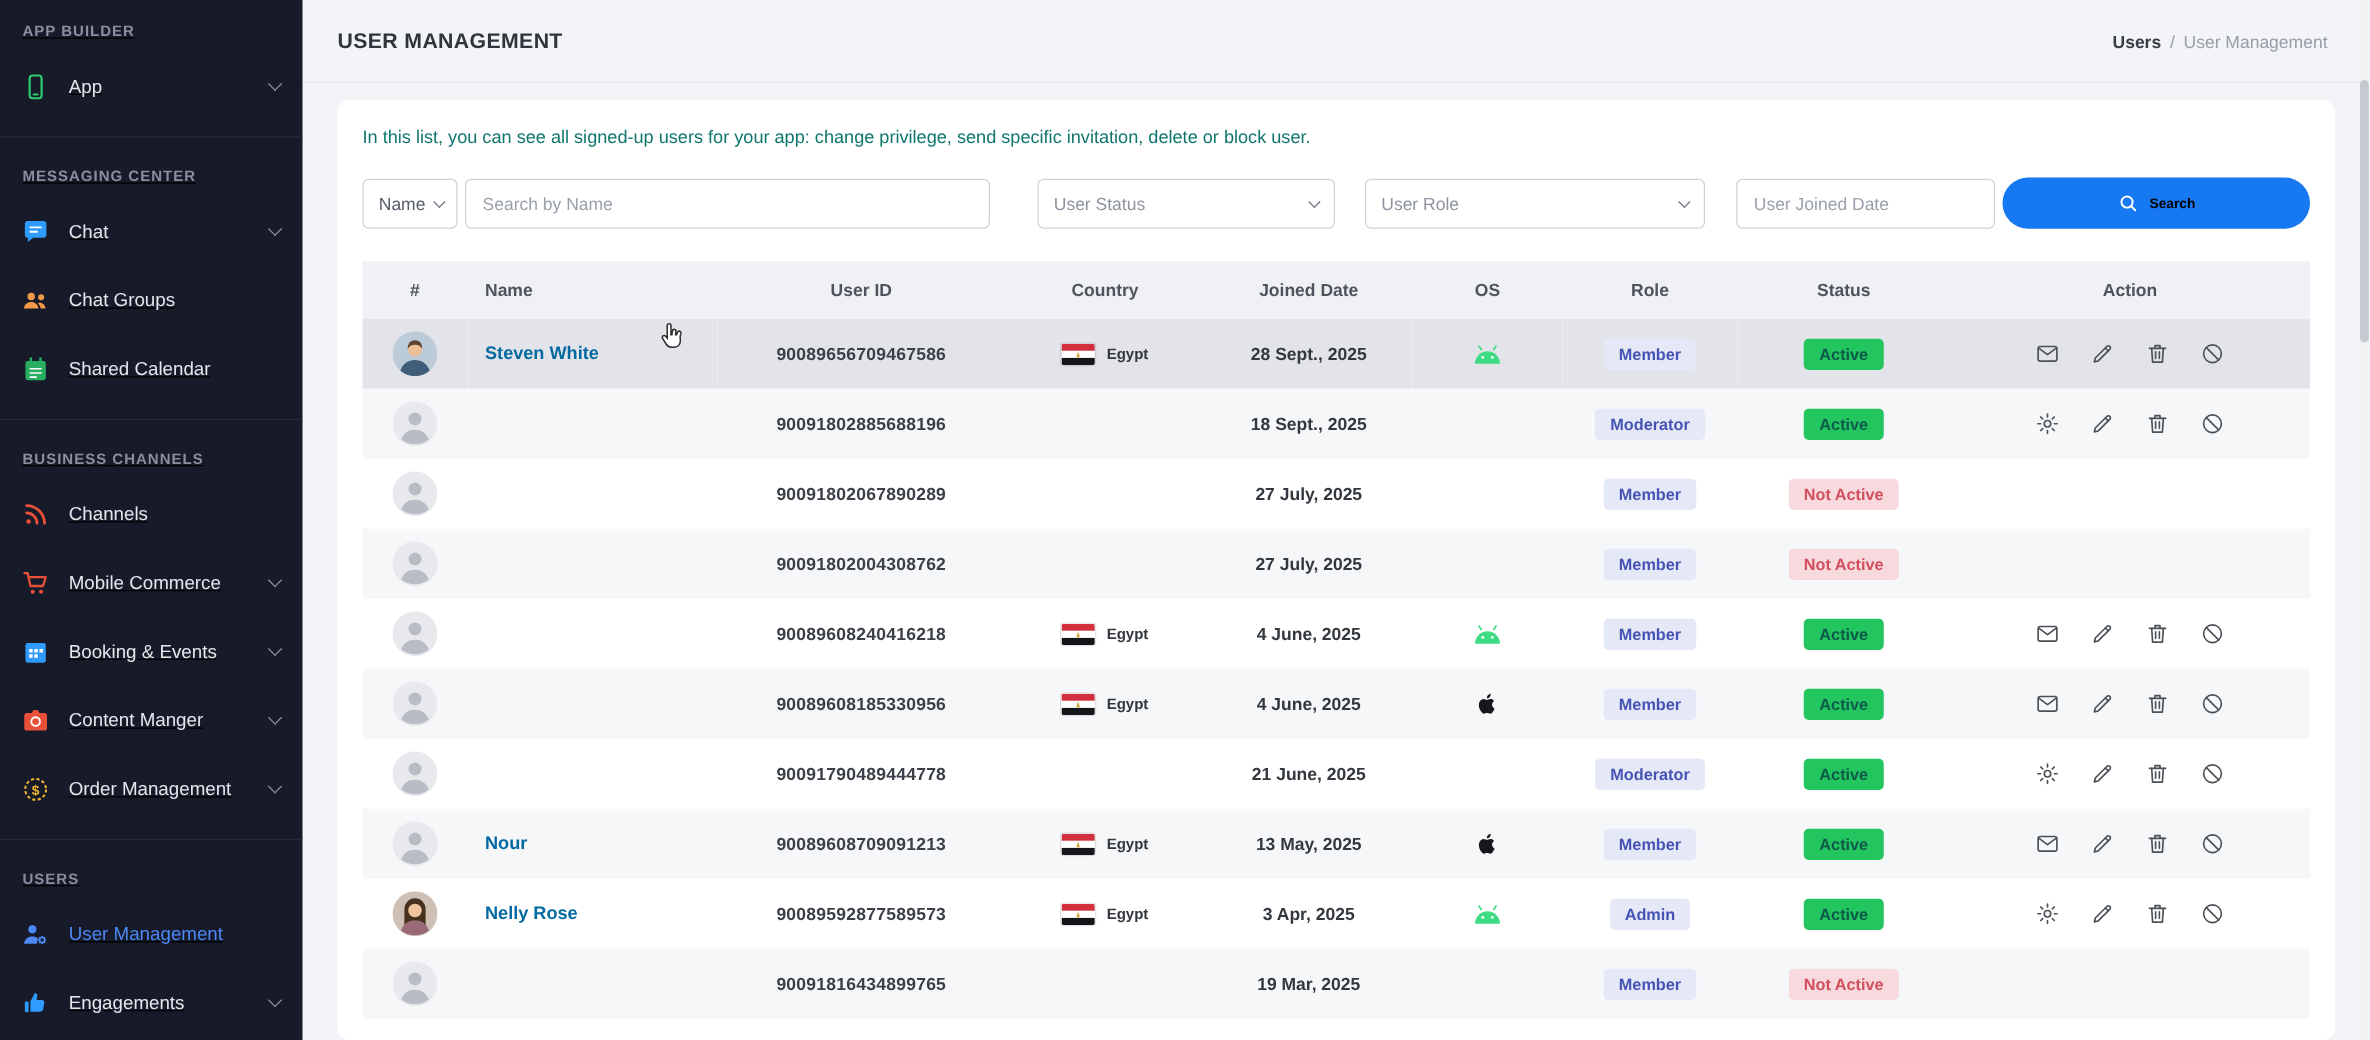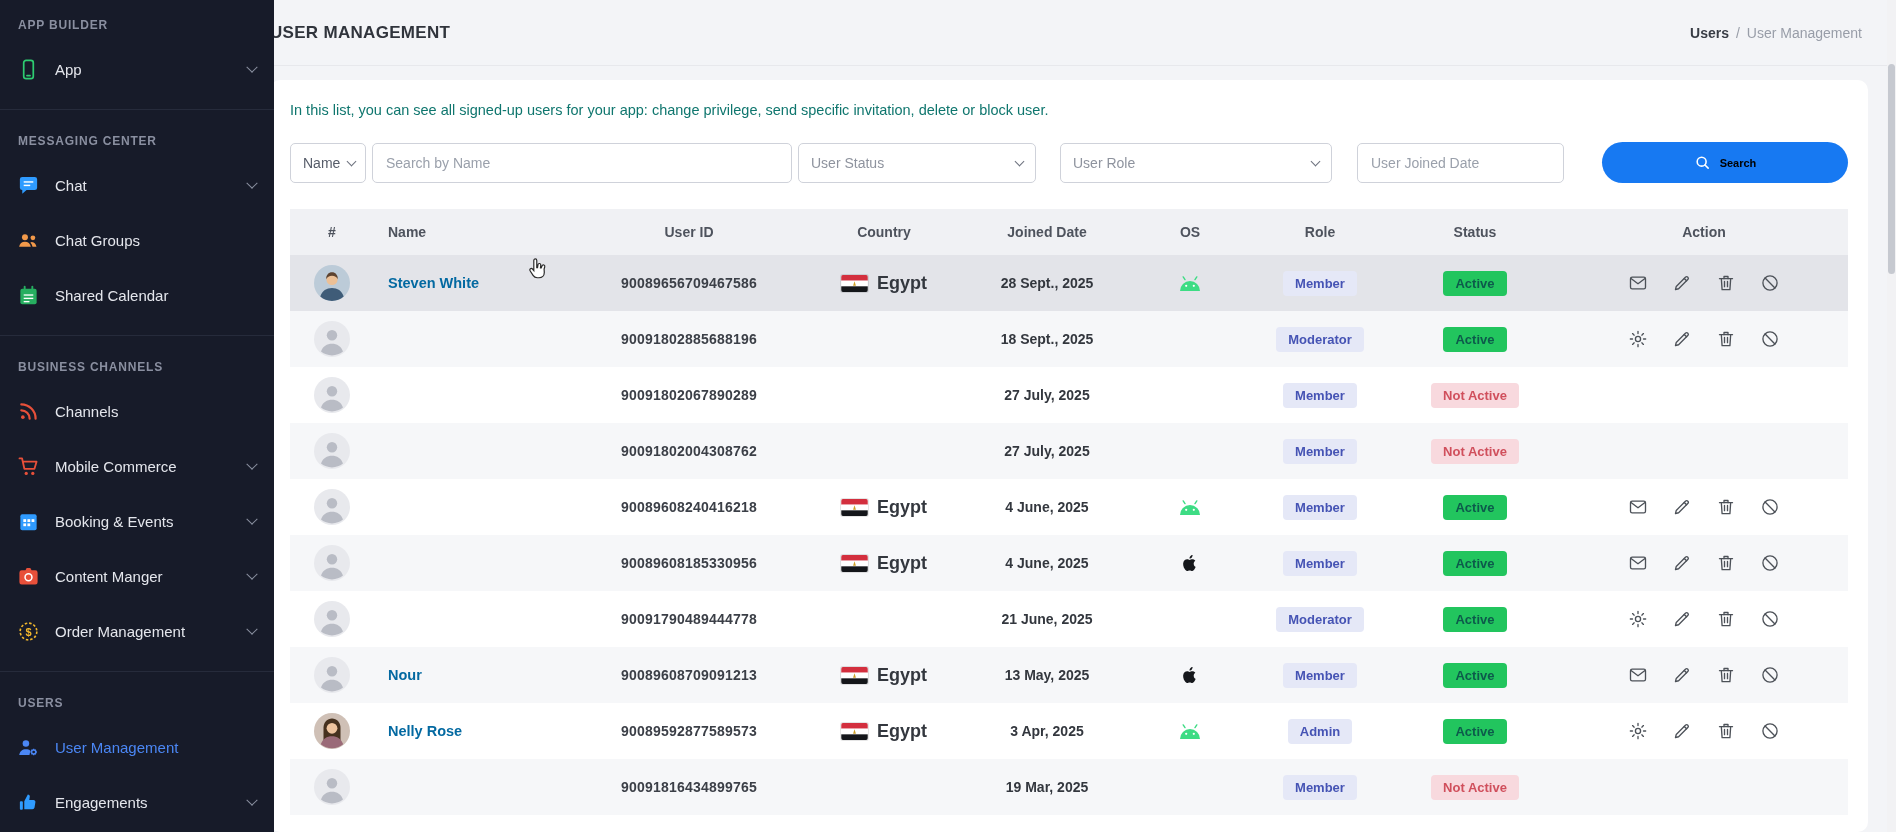--- a/index.html
+++ b/index.html
@@ -7,7 +7,7 @@
   body{font-family:"Liberation Sans",sans-serif;background:#f3f4f7;overflow:hidden;position:relative;}
 
   
-  .sidebar{position:absolute;top:0;left:0;bottom:0;width:274px;background:#171b29;z-index:3;padding-top:2px;overflow:hidden;}
+  .sidebar{position:absolute;top:0;left:0;bottom:0;width:242px;background:#171b29;z-index:3;padding-top:2px;overflow:hidden;text-decoration:underline;}
   .sb-label{font-size:12px;font-weight:700;letter-spacing:.8px;color:#8a8fa0;padding:24px 18px 10px;white-space:nowrap;}
   .sb-section:first-child .sb-label{padding-top:16px;}
   .sb-section.bordered{border-top:1px solid #262b3b;margin-top:12px;}

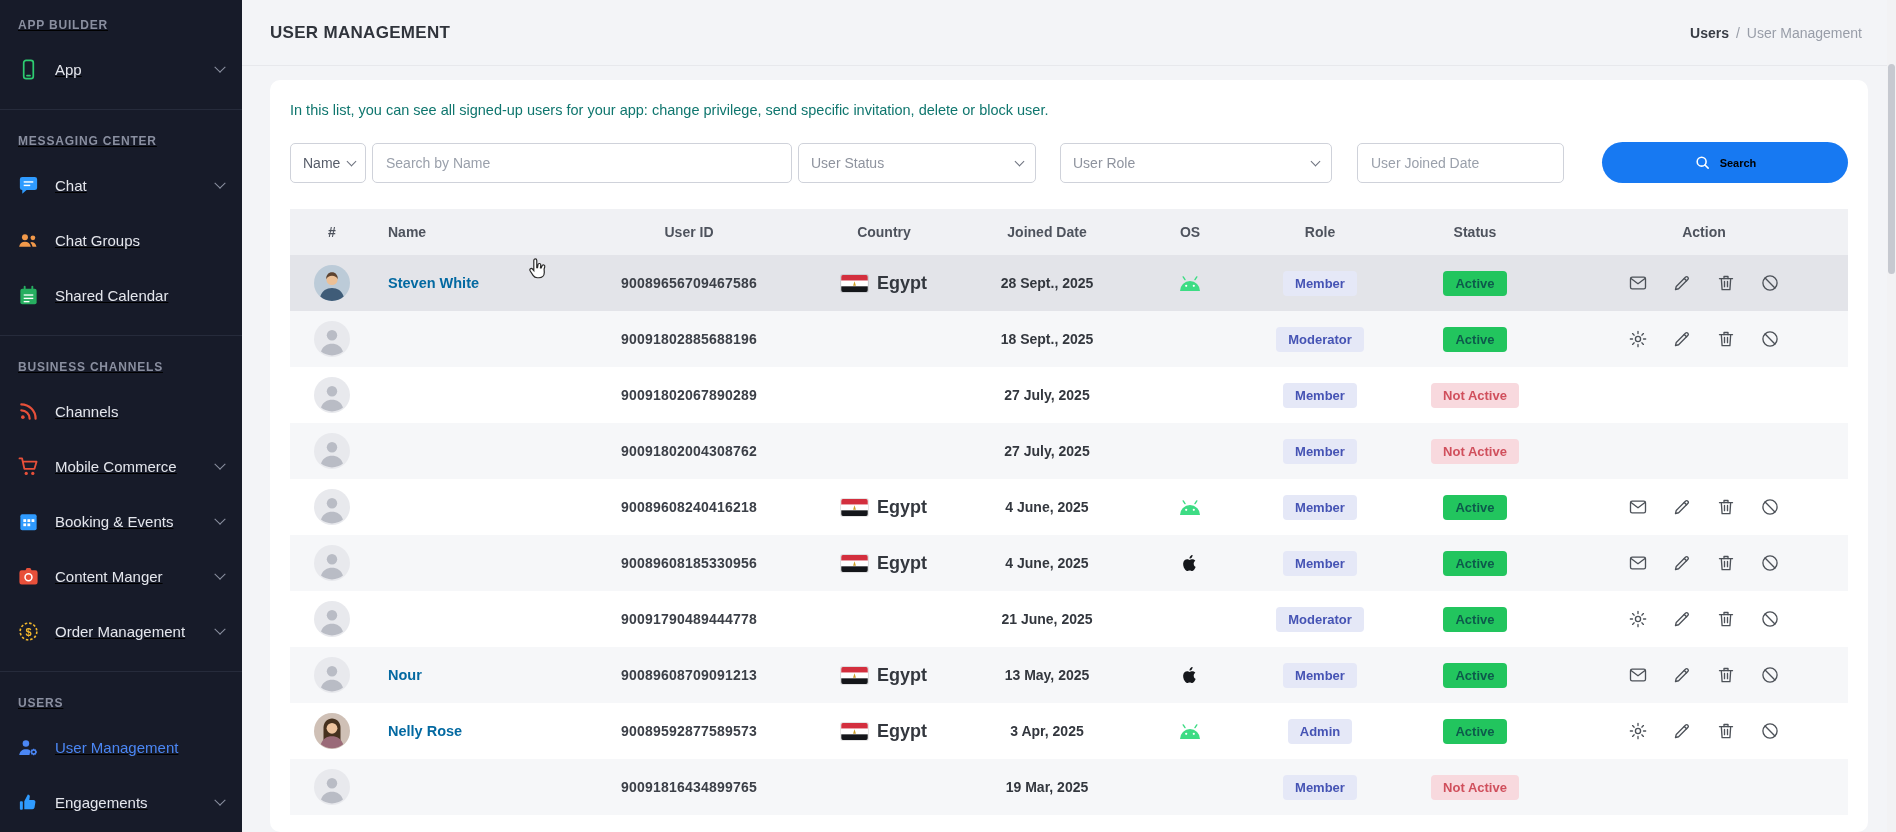--- a/index.html
+++ b/index.html
@@ -37,7 +37,7 @@
   .input::placeholder{color:#9aa0ab;}
   .caret{width:7px;height:7px;border-right:1.7px solid #6d727e;border-bottom:1.7px solid #6d727e;transform:rotate(45deg);margin-top:-3px;flex:none;}
   .w-name{width:76px;margin-right:6px;color:#565c69;}
-  .w-search{width:420px;margin-right:6px;}
+  .w-search{width:420px;margin-right:38px;}
   .w-status{width:238px;margin-right:24px;}
   .w-role{width:272px;margin-right:25px;}
   .w-joined{width:207px;}

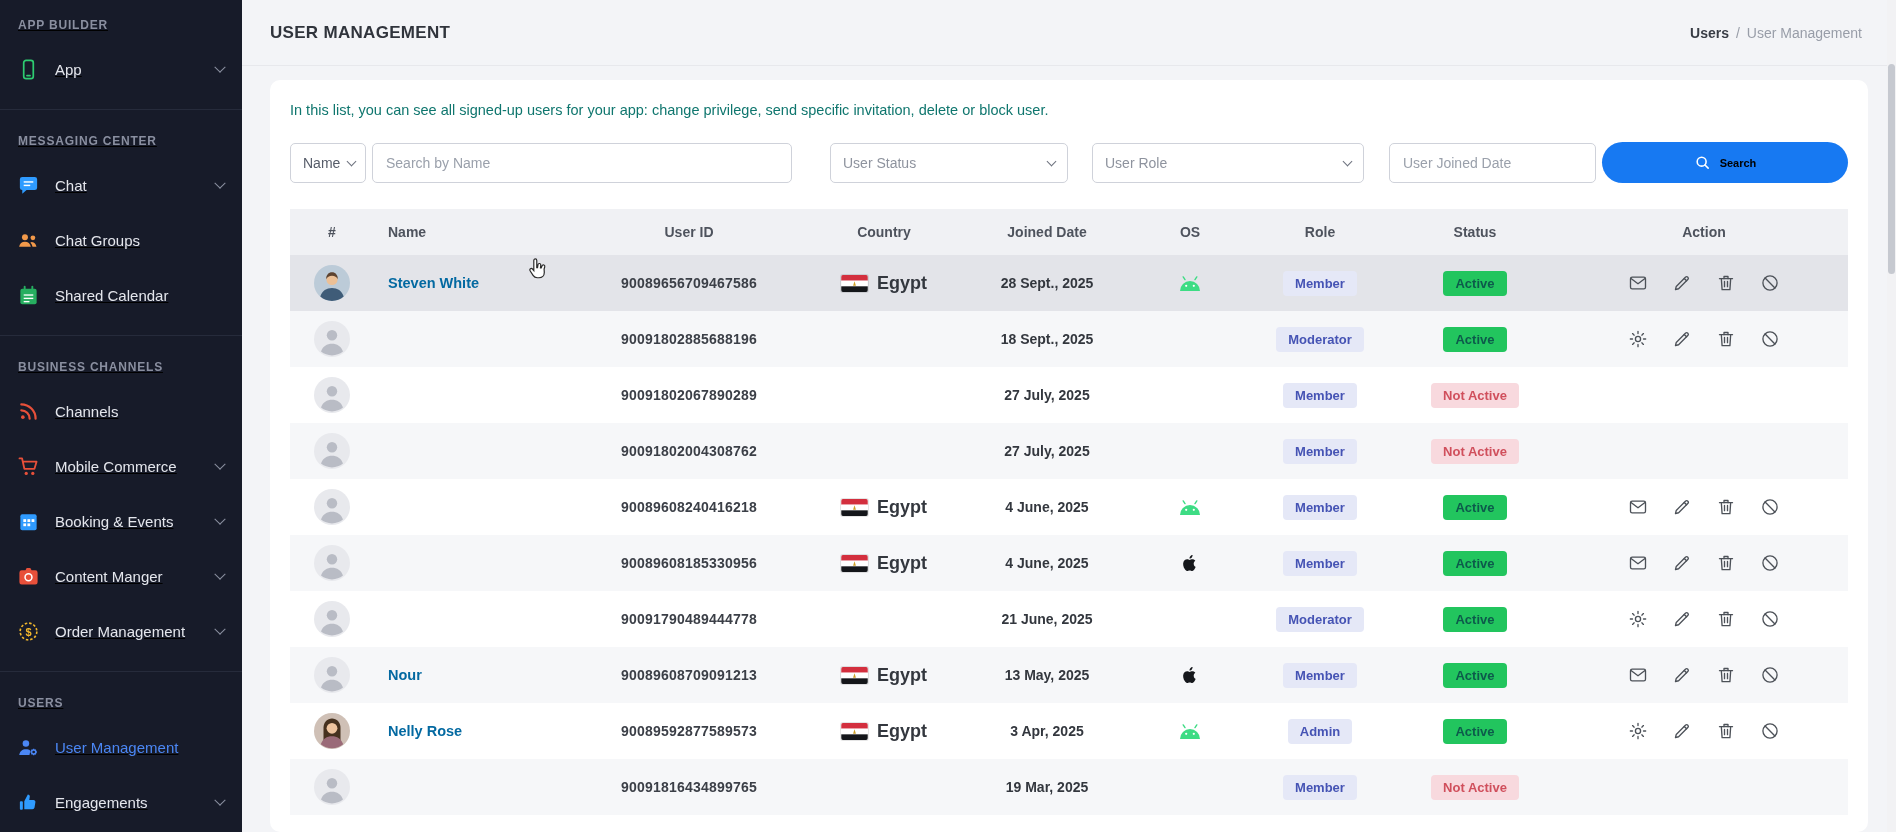--- a/index.html
+++ b/index.html
@@ -59,7 +59,7 @@
   .avatar svg{width:36px;height:36px;}
   .flag{display:inline-flex;width:27px;height:17px;border-radius:2px;overflow:hidden;box-shadow:0 0 0 1px rgba(0,0,0,.10);vertical-align:middle;margin-right:9px;}
   .flag svg{width:27px;height:17px;}
-  .ctext{font-weight:700;font-size:18px;color:#33373e;vertical-align:middle;}
+  .ctext{font-weight:700;font-size:12px;color:#33373e;vertical-align:middle;}
   .os-svg{width:26px;height:16px;vertical-align:middle;}
   .os-svg.ap{width:20px;height:20px;}
   .badge{display:inline-block;padding:5px 12px;border-radius:4px;font-size:13px;font-weight:600;}

